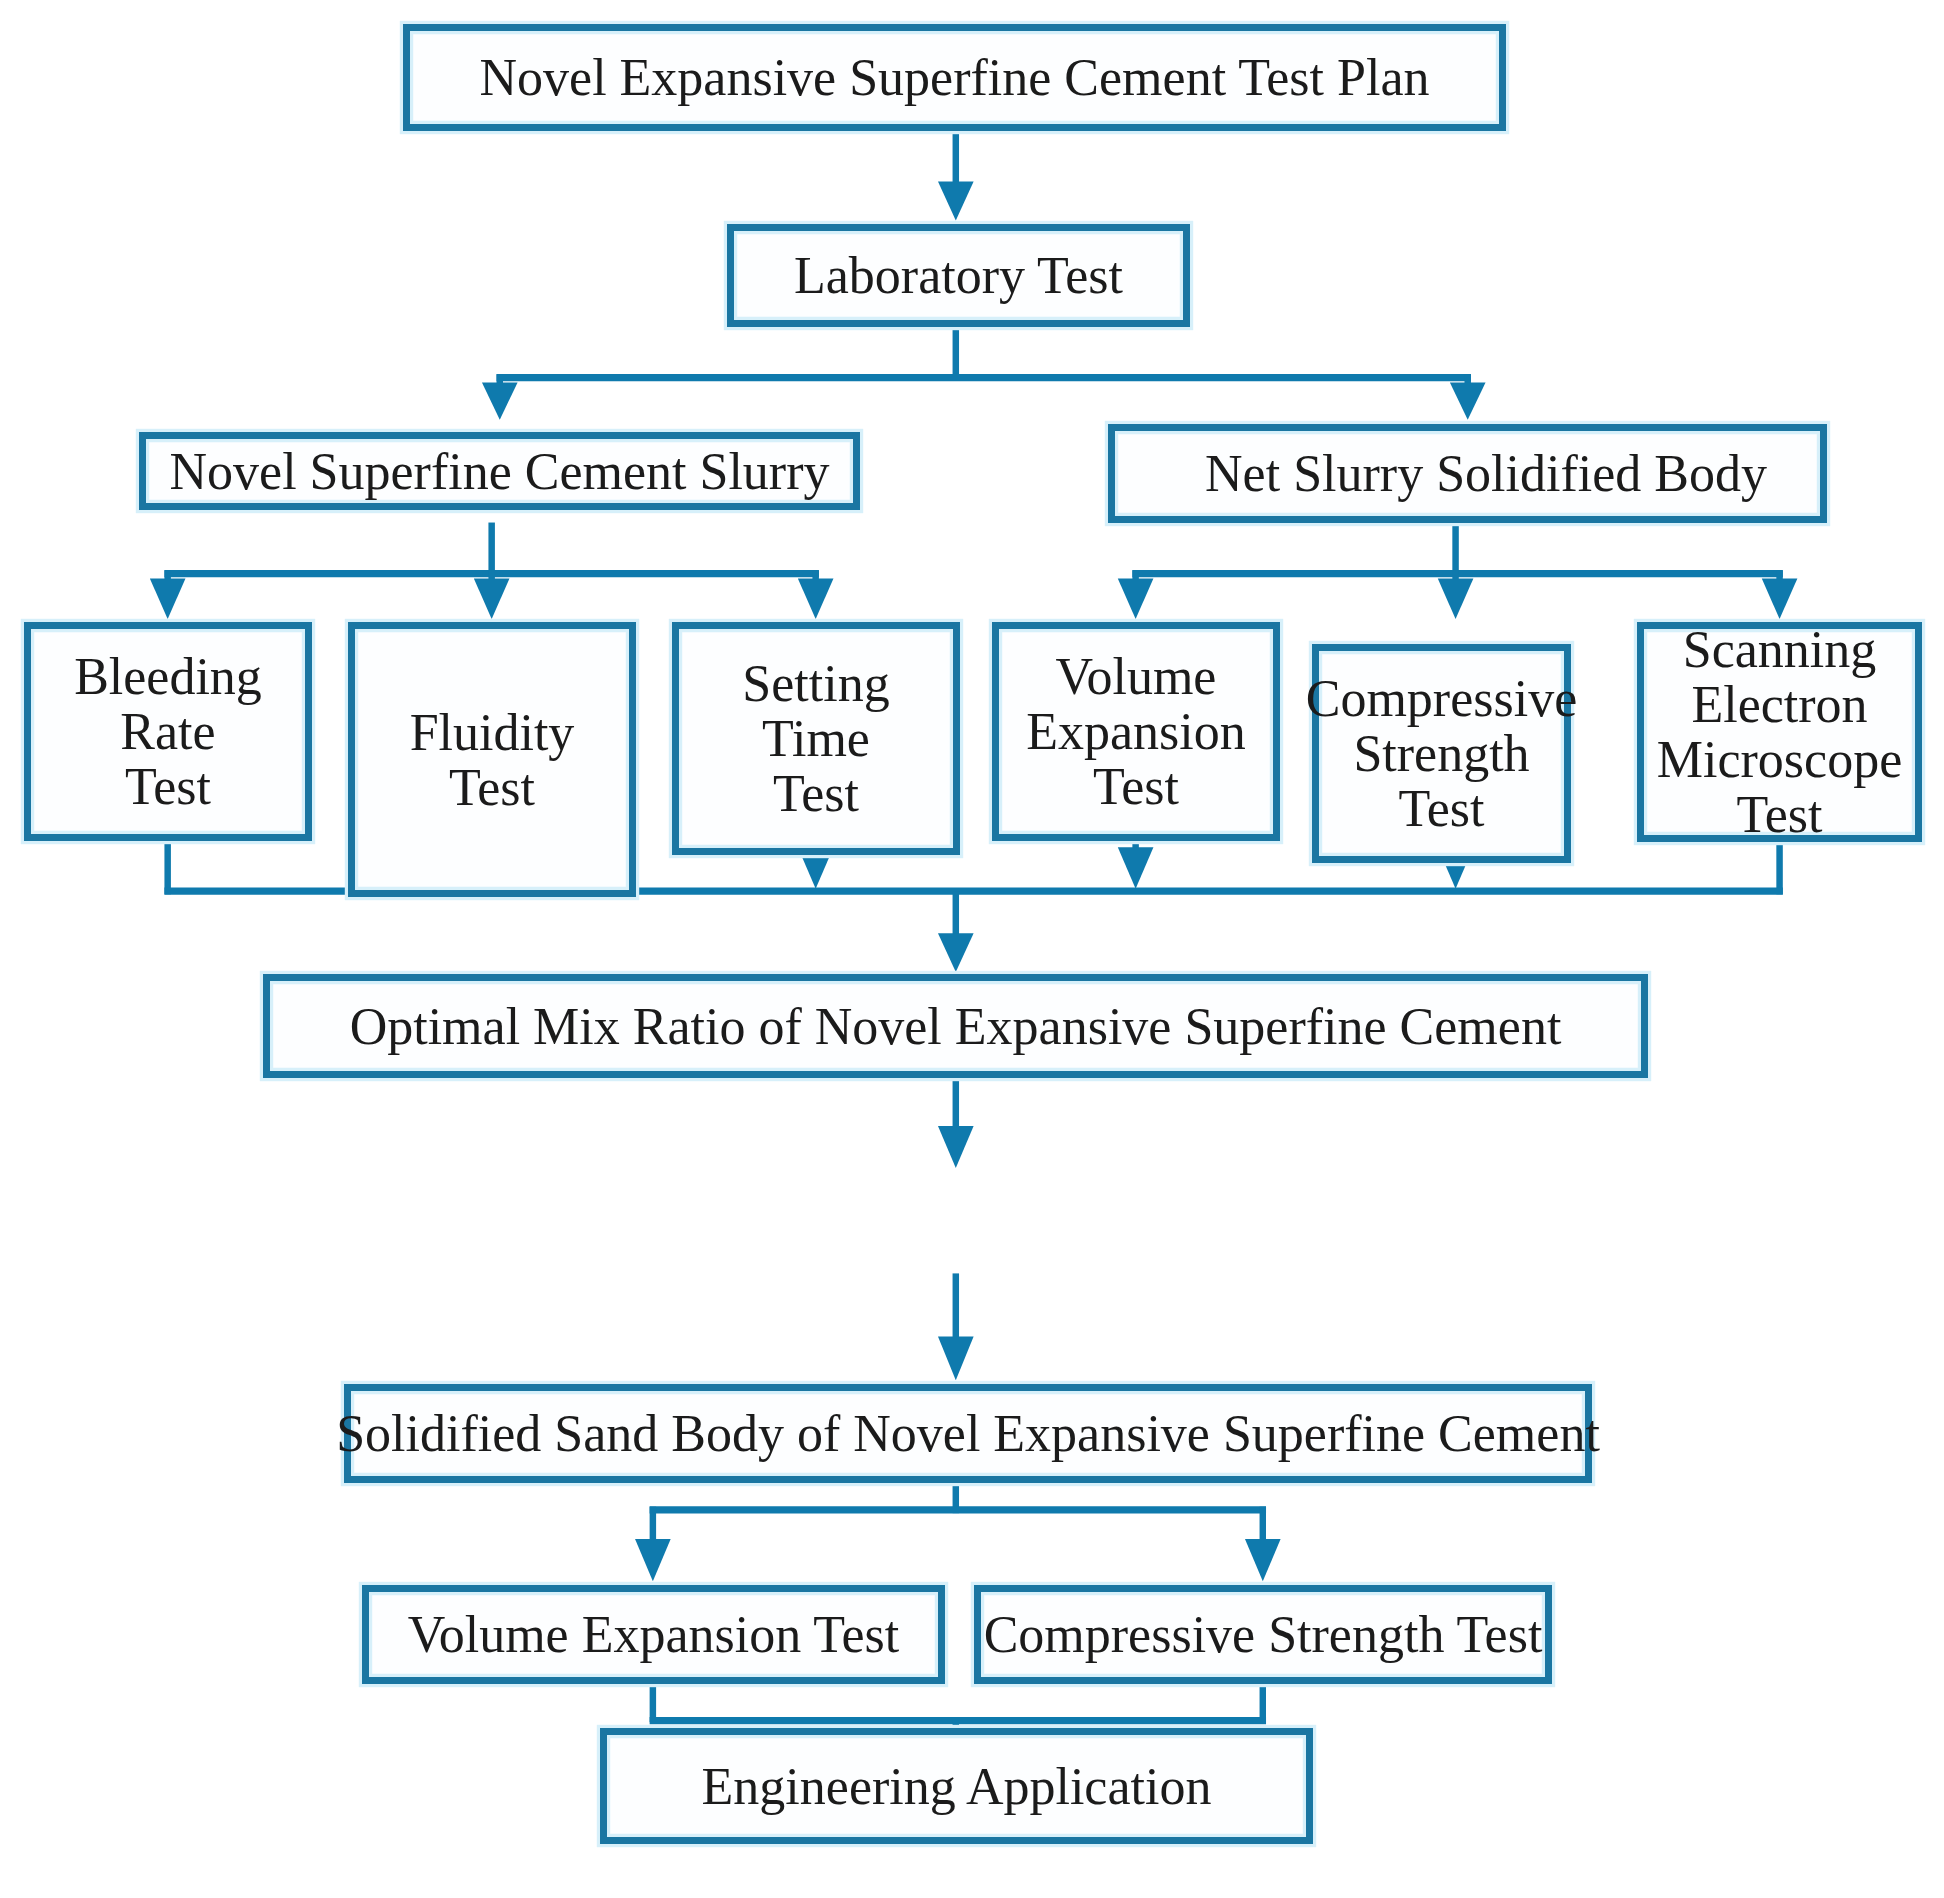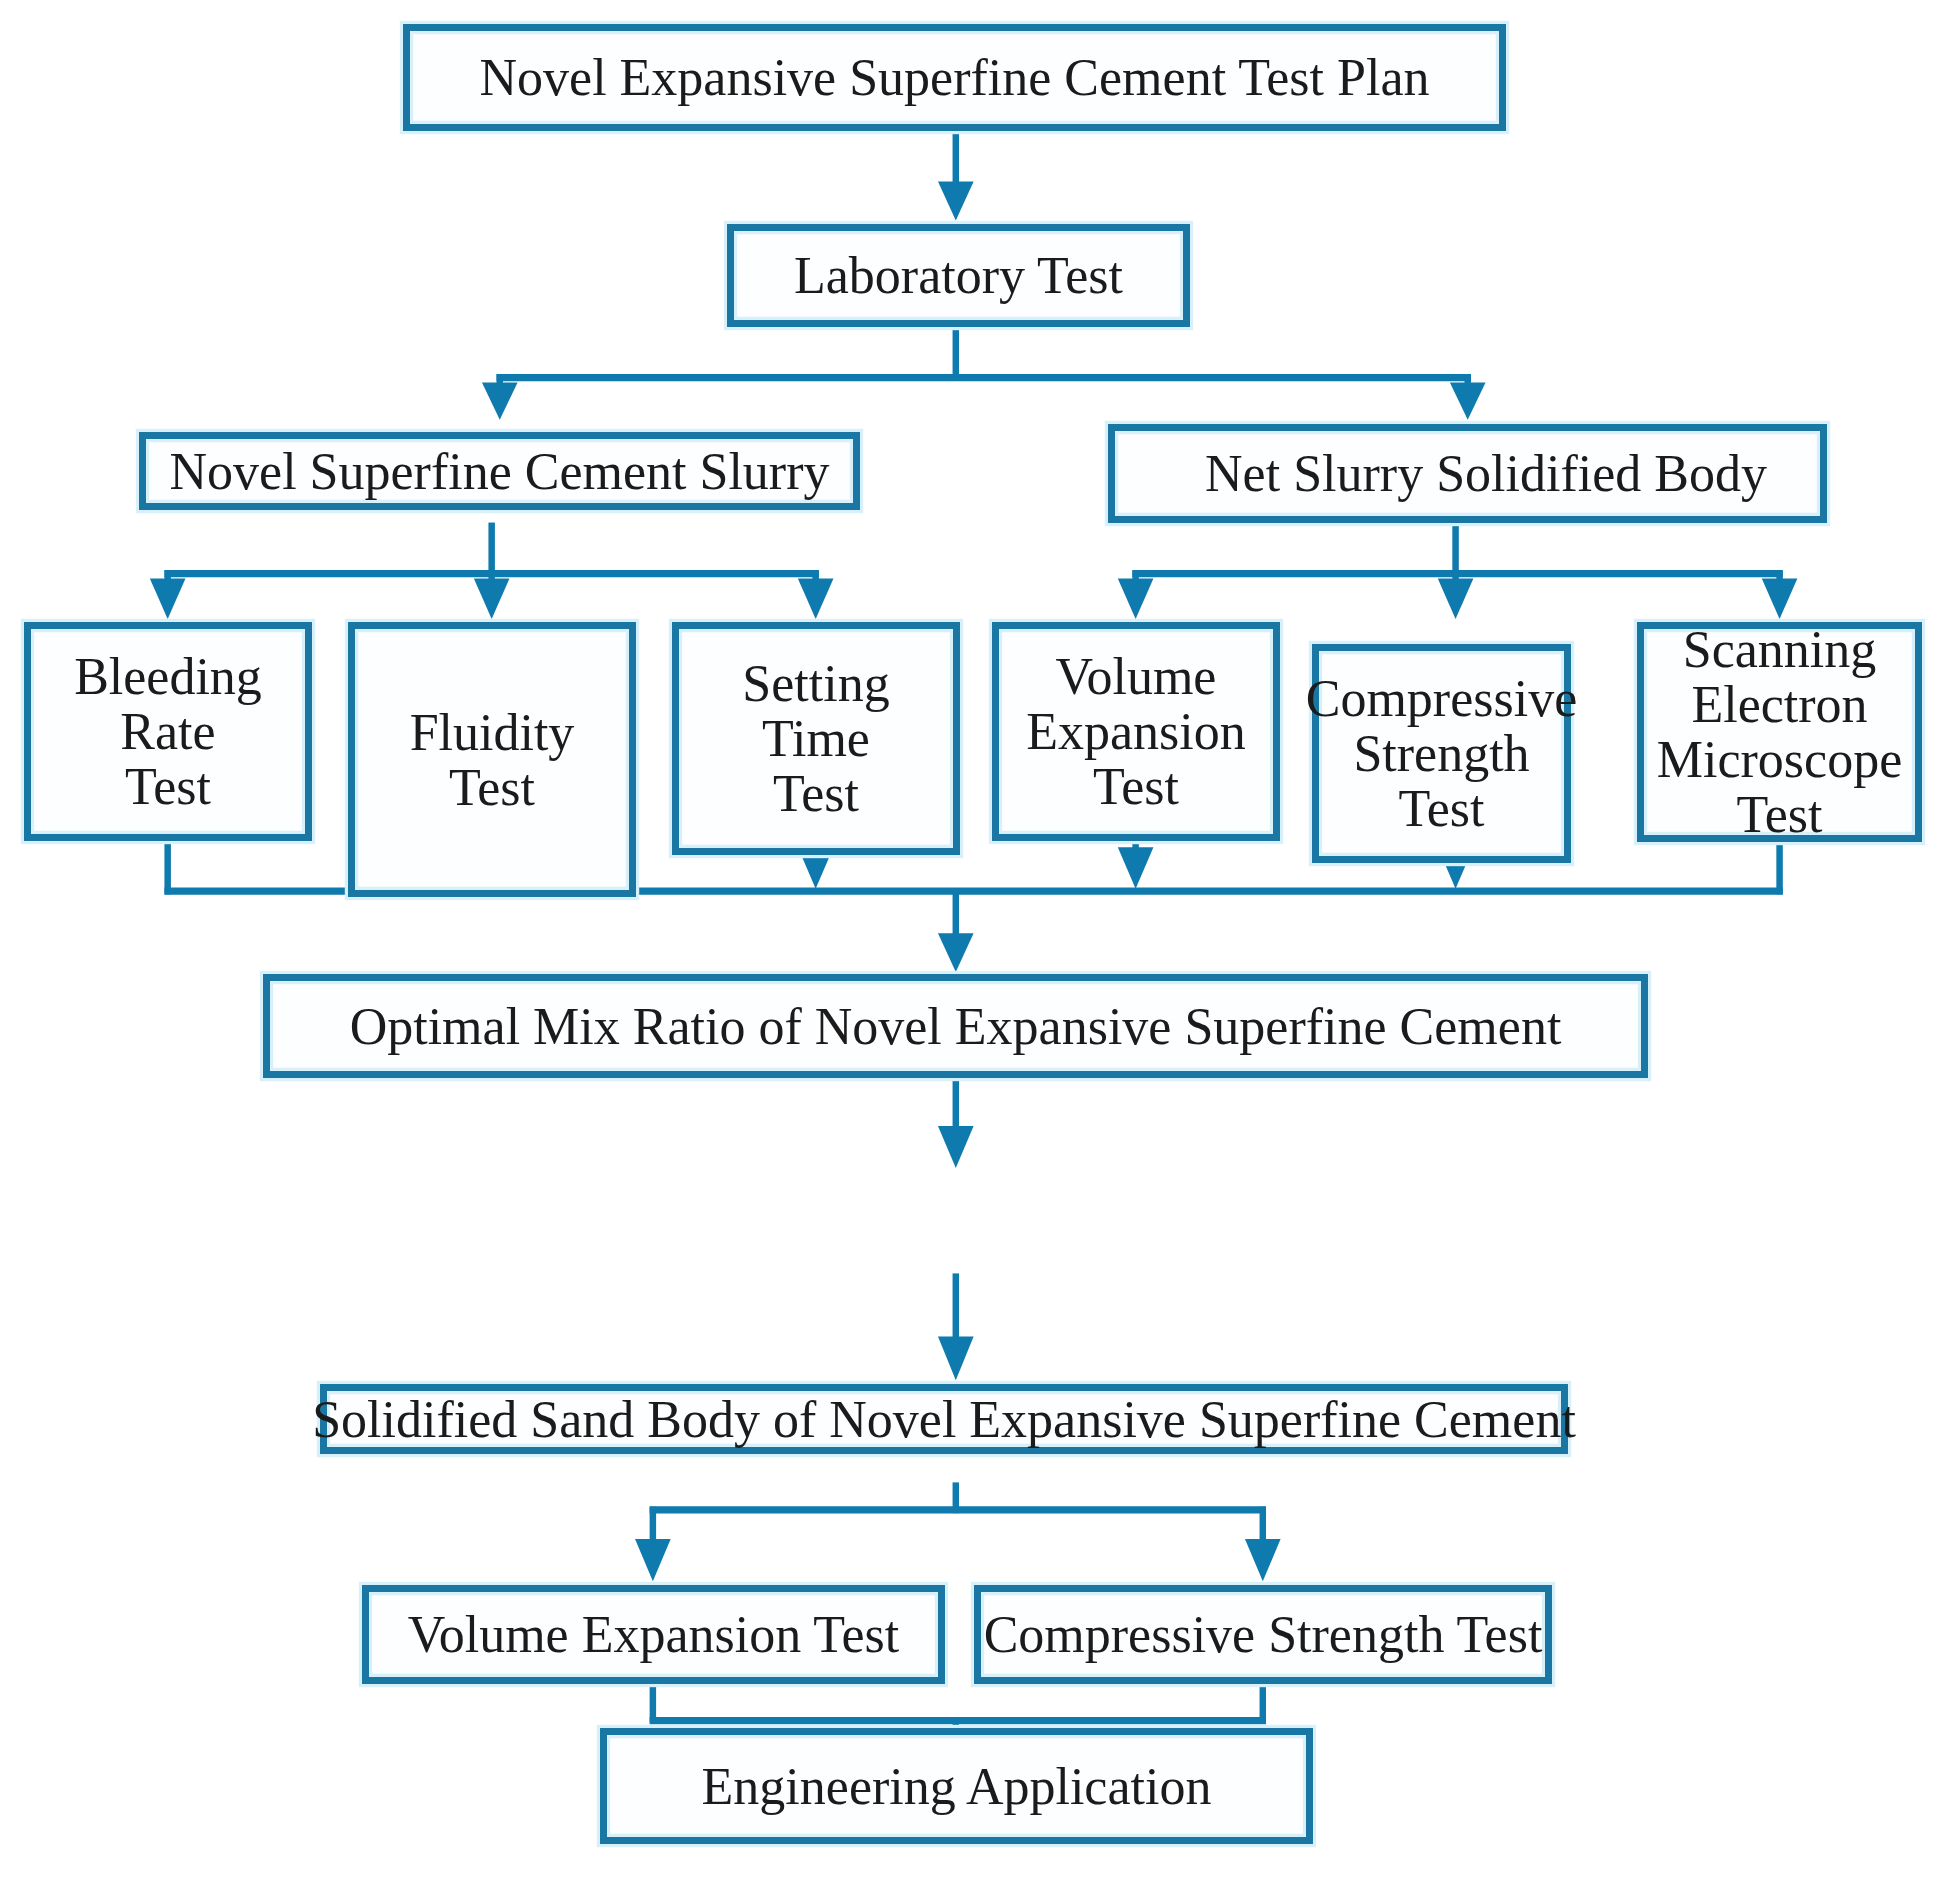--- a/index.html
+++ b/index.html
@@ -180,7 +180,7 @@
   </div>
 
 
-  <div class="node one" style="left:320px;top:1384px;width:1248px;height:70px;align-items:center;">
+  <div class="node one" style="left:344px;top:1384px;width:1248px;height:99px;align-items:center;">
     <span class="lbl">Solidified Sand Body of Novel Expansive Superfine Cement</span>
   </div>
 

